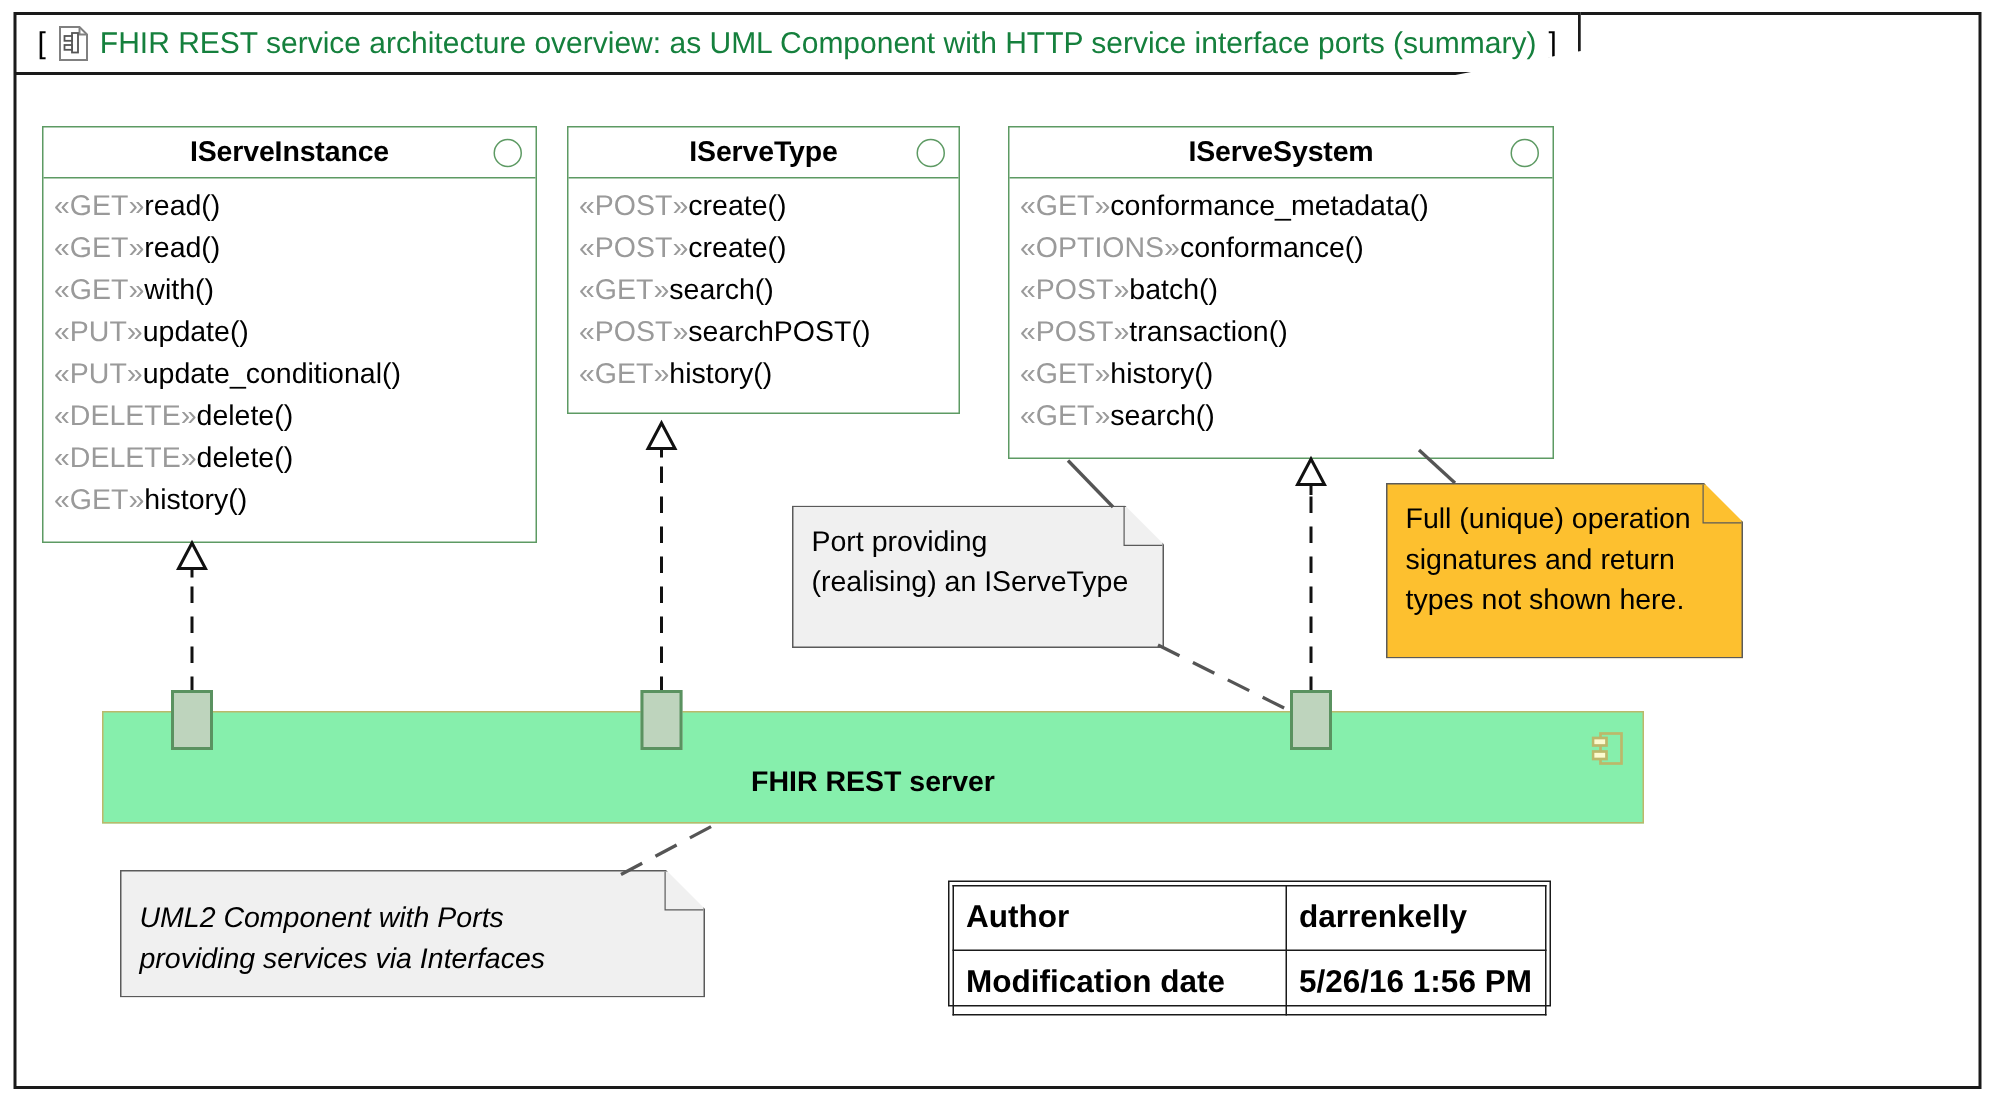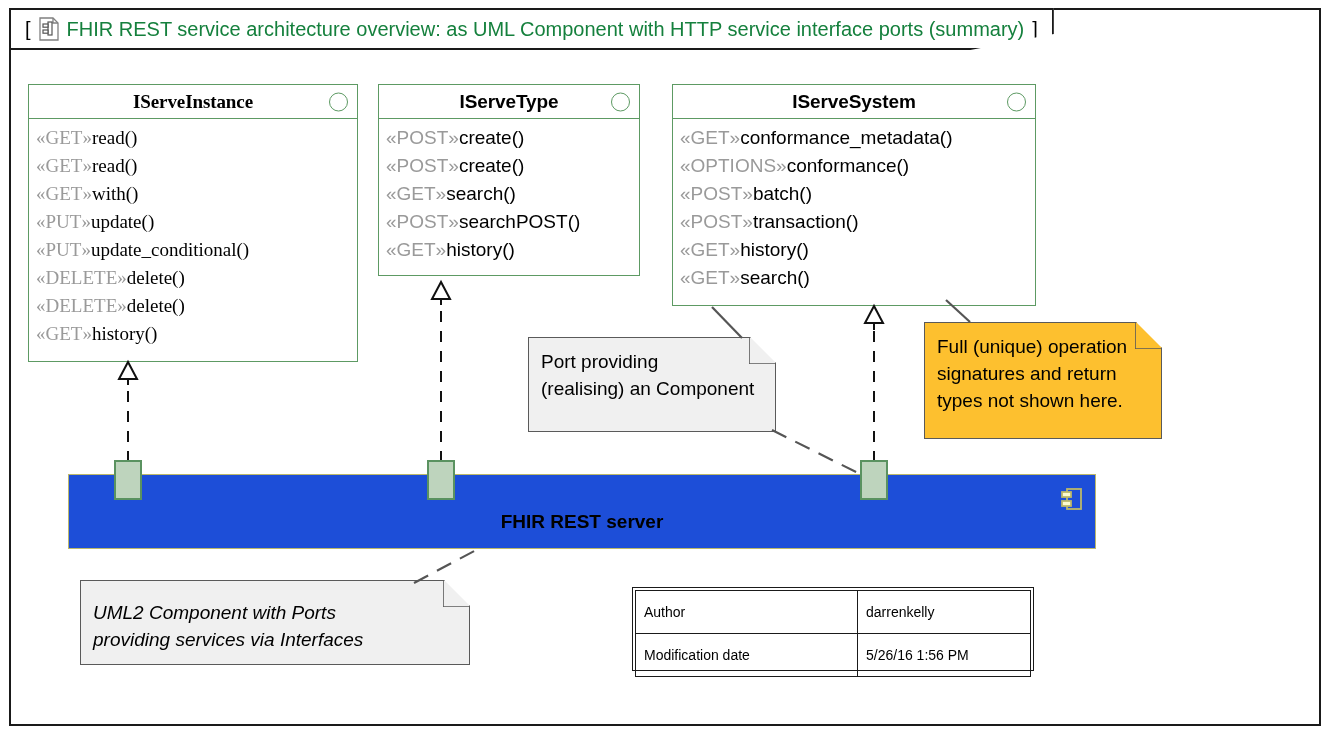--- a/index.html
+++ b/index.html
@@ -266,7 +266,7 @@
     </g>
   </svg>
 
-  <div class="iface" style="left:28px; top:84px; width:330px; height:278px;font-family:Liberation Serif, serif;">
+  <div class="iface" style="left:28px; top:84px; width:330px; height:278px;">
     <div class="iface-head">
       <span class="nm">IServeInstance</span>
       <span class="iface-circle"></span>

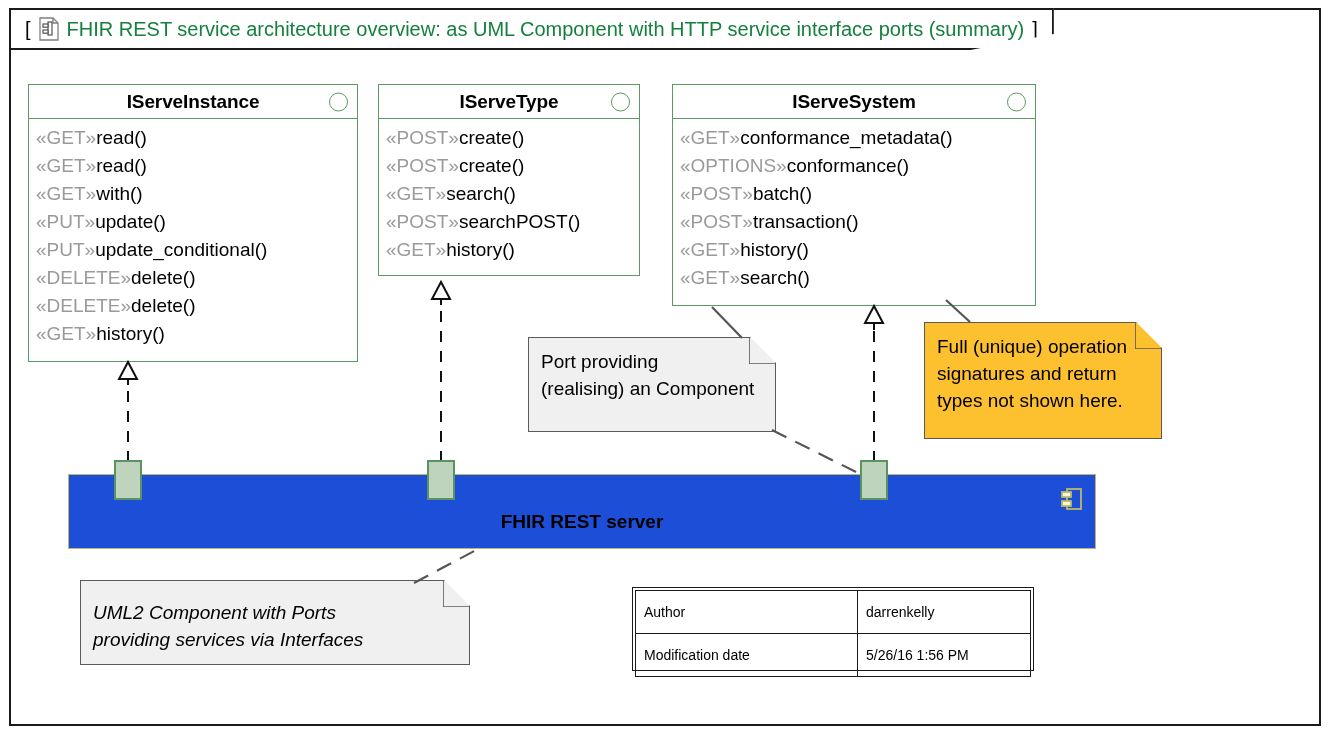--- a/index.html
+++ b/index.html
@@ -319,7 +319,7 @@
     </svg>
     <div class="ntext">
       <div>Port providing</div>
-      <div>(realising) an Component</div>
+      <div>(realising) an IServeType</div>
     </div>
   </div>
 

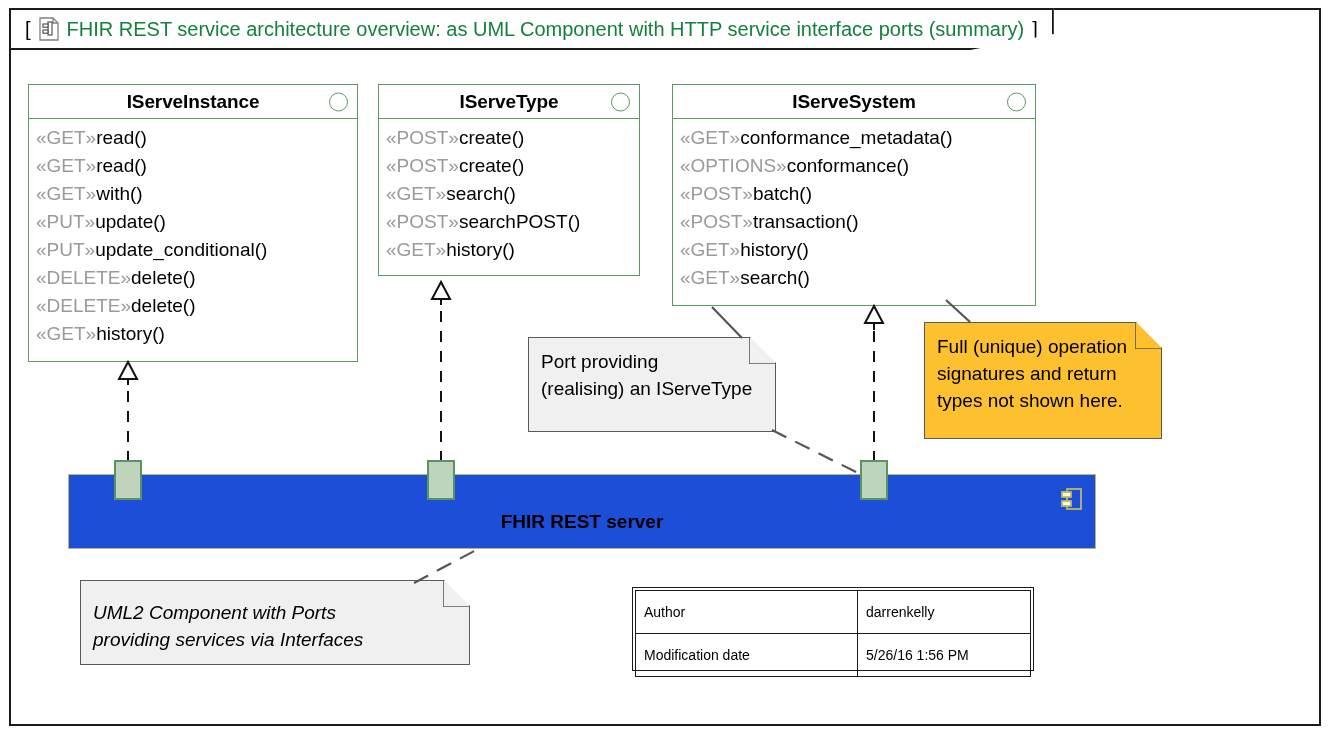--- a/index.html
+++ b/index.html
@@ -113,7 +113,7 @@
   
   .component {
     position: absolute;
-    background: #1d4ed8;
+    background: #86efac;
     border: 1.5px solid #bcb86a;
     box-sizing: border-box;
   }

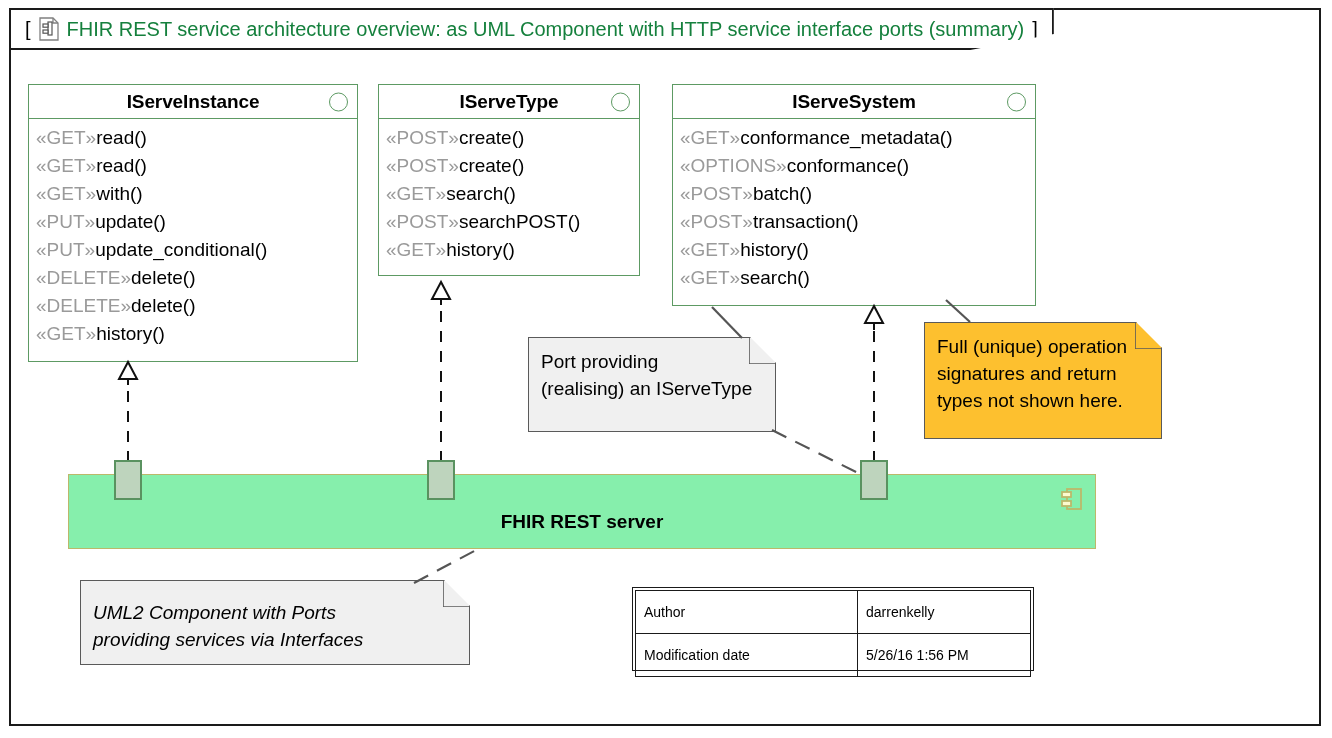--- a/index.html
+++ b/index.html
@@ -188,11 +188,12 @@
   }
   .meta-table td {
     border: 1.4px solid #1a1a1a;
-    font-size: 14px;
+    font-size: 21px;
     color: #000;
     padding: 4px 8px;
     height: 34px;
     white-space: nowrap;
+    font-weight: bold;
   }
   .meta-table td.k { width: 205px; }
 

